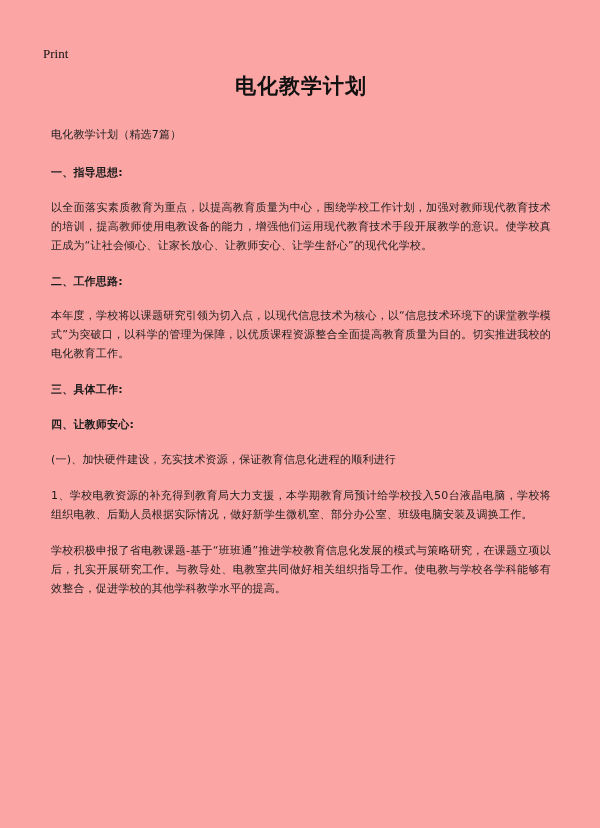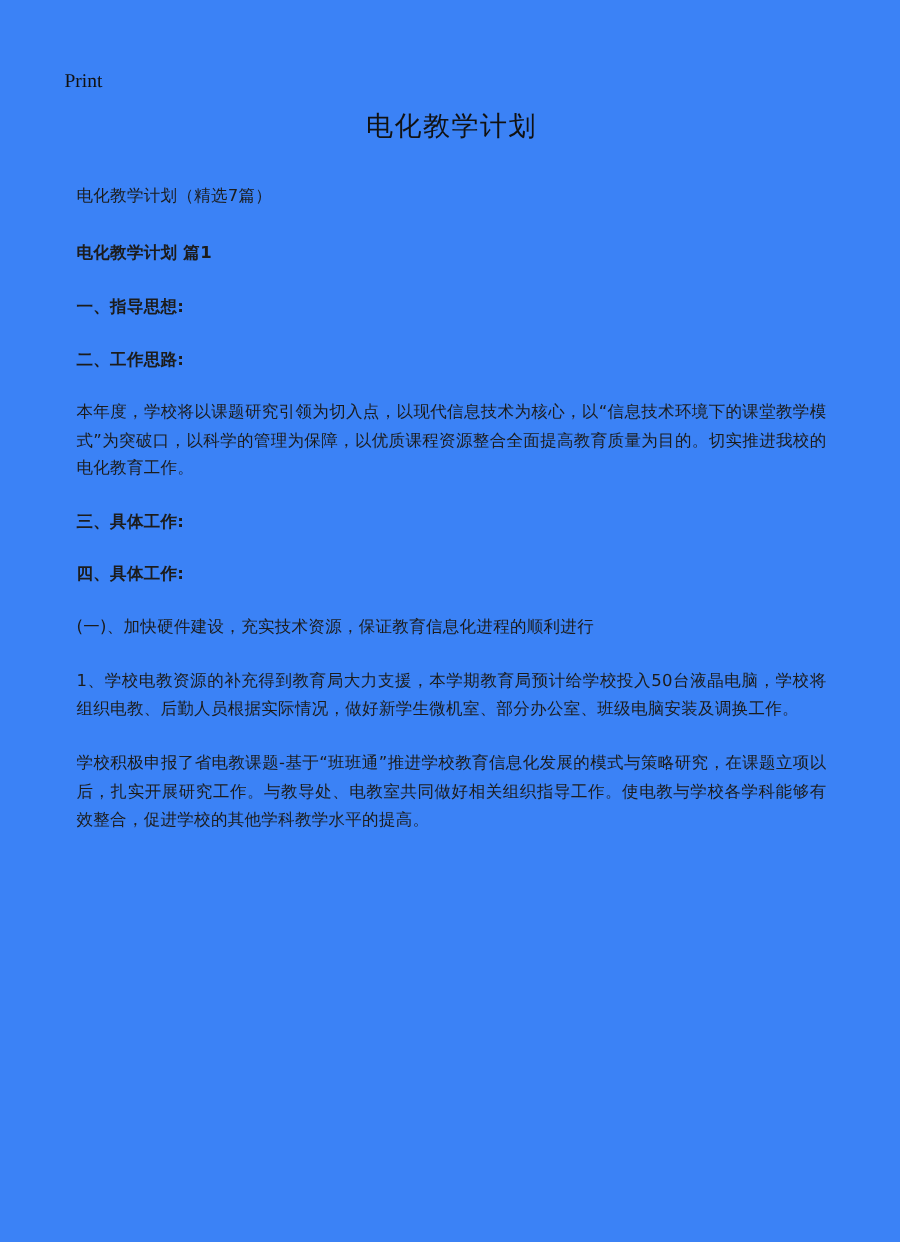--- a/index.html
+++ b/index.html
@@ -20,7 +20,7 @@
     height: 828px;
     box-sizing: border-box;
     padding: 0;
-    background: #3b82f6;
+    background: #fca5a5;
   }
   .print-link {
     position: absolute;

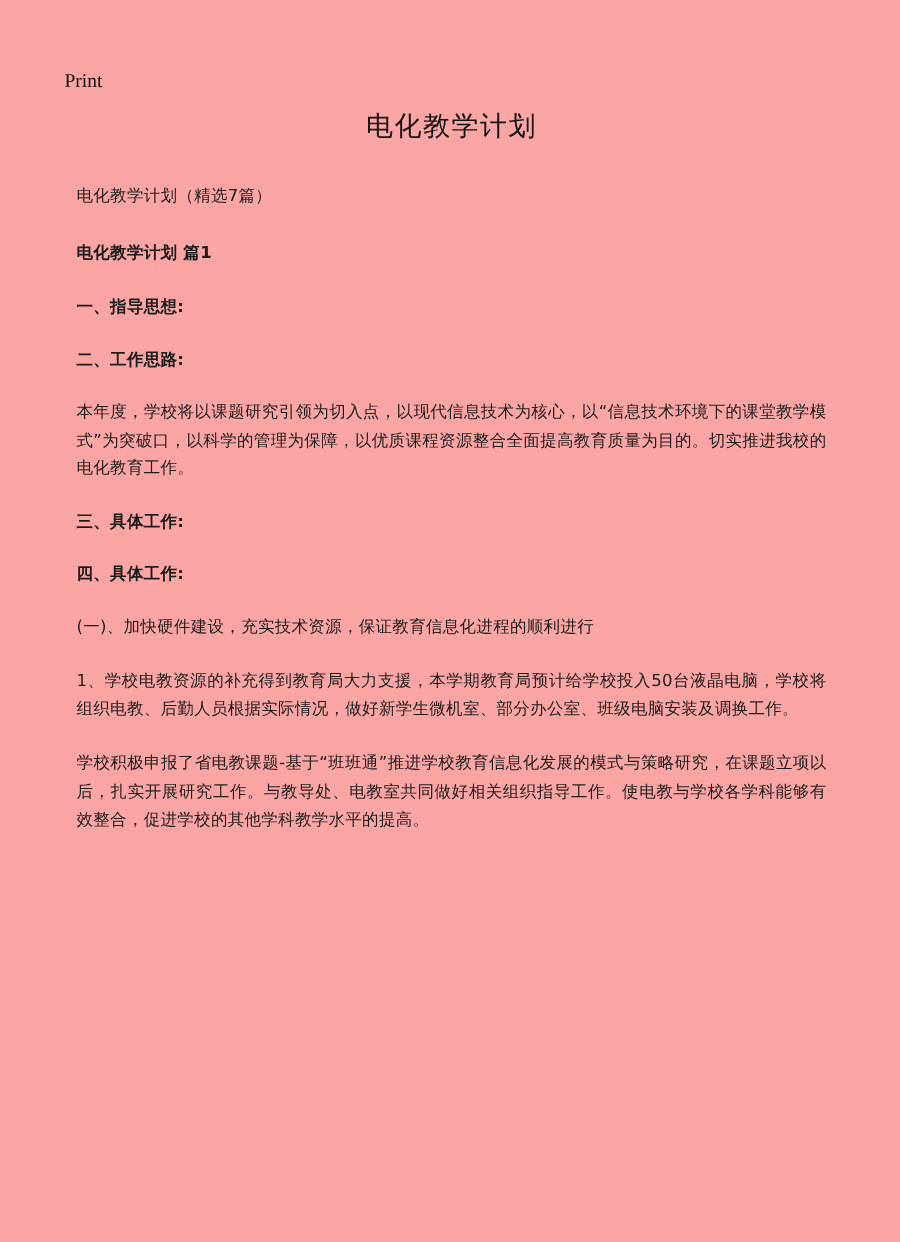--- a/index.html
+++ b/index.html
@@ -40,8 +40,8 @@
     width: 500px;
   }
   .doc-title {
-    font-size: 18px;
-    font-weight: normal;
+    font-size: 21px;
+    font-weight: bold;
     text-align: center;
     letter-spacing: 1px;
     margin: 0 0 26px 0;

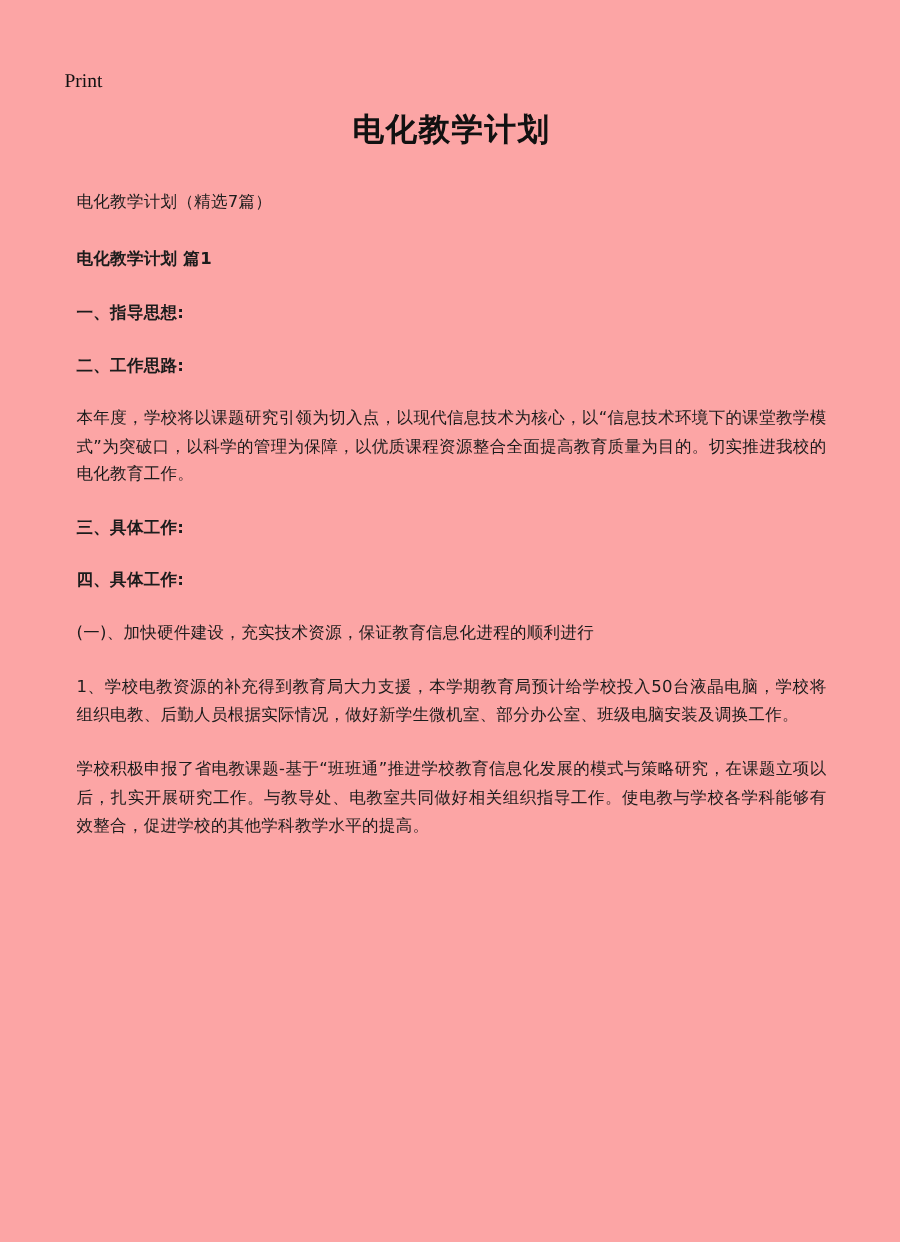--- a/index.html
+++ b/index.html
@@ -78,7 +78,6 @@
     <h1 class="doc-title">电化教学计划</h1>
 
     <p class="sub">电化教学计划（精选7篇）</p>
-    <p class="bold">电化教学计划 篇1</p>
     <p class="heading">一、指导思想:</p>
     <p class="heading">二、工作思路:</p>
     <p>本年度，学校将以课题研究引领为切入点，以现代信息技术为核心，以“信息技术环境下的课堂教学模式”为突破口，以科学的管理为保障，以优质课程资源整合全面提高教育质量为目的。切实推进我校的电化教育工作。</p>

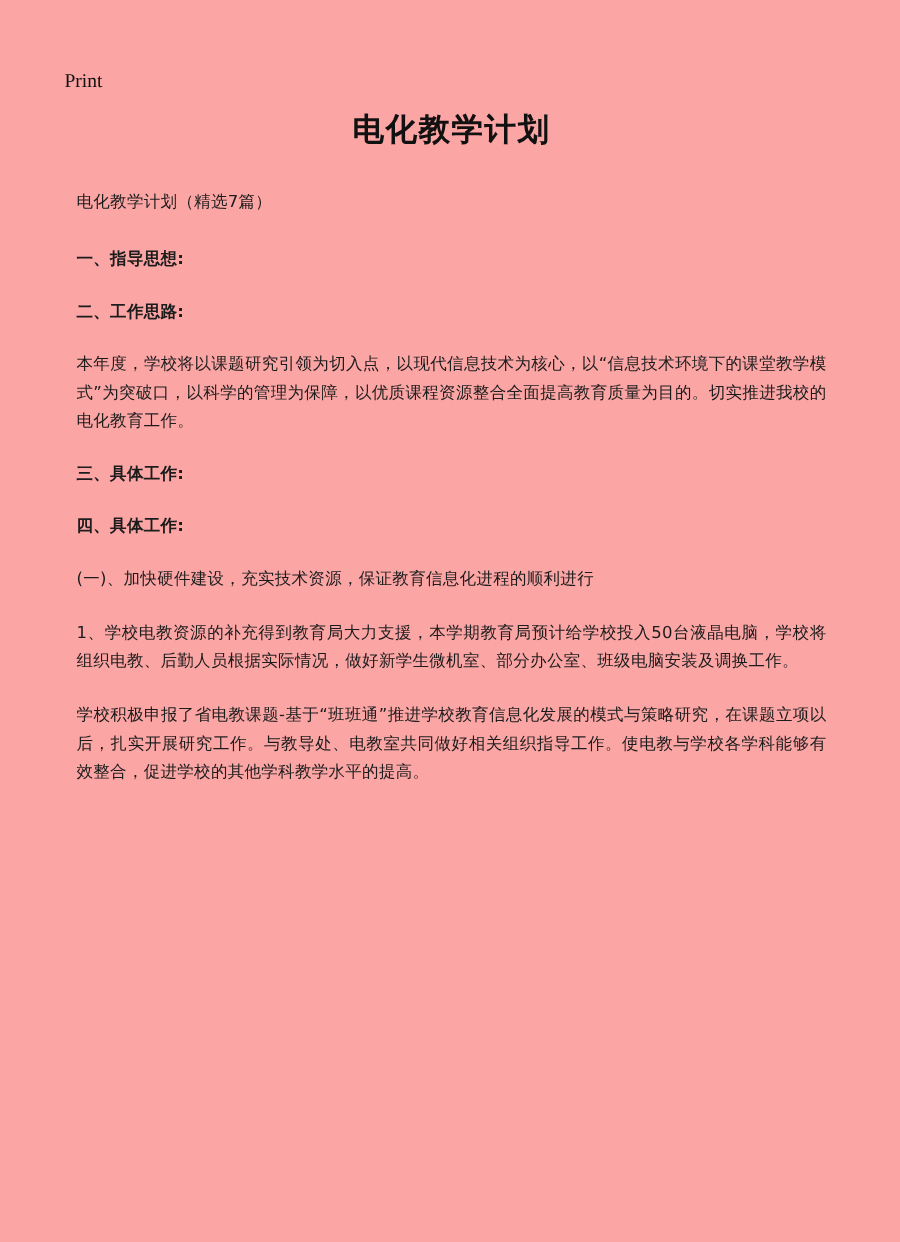--- a/index.html
+++ b/index.html
@@ -79,6 +79,7 @@
 
     <p class="sub">电化教学计划（精选7篇）</p>
     <p class="heading">一、指导思想:</p>
+    <p>以全面落实素质教育为重点，以提高教育质量为中心，围绕学校工作计划，加强对教师现代教育技术的培训，提高教师使用电教设备的能力，增强他们运用现代教育技术手段开展教学的意识。使学校真正成为“让社会倾心、让家长放心、让教师安心、让学生舒心”的现代化学校。</p>
     <p class="heading">二、工作思路:</p>
     <p>本年度，学校将以课题研究引领为切入点，以现代信息技术为核心，以“信息技术环境下的课堂教学模式”为突破口，以科学的管理为保障，以优质课程资源整合全面提高教育质量为目的。切实推进我校的电化教育工作。</p>
     <p class="heading">三、具体工作:</p>

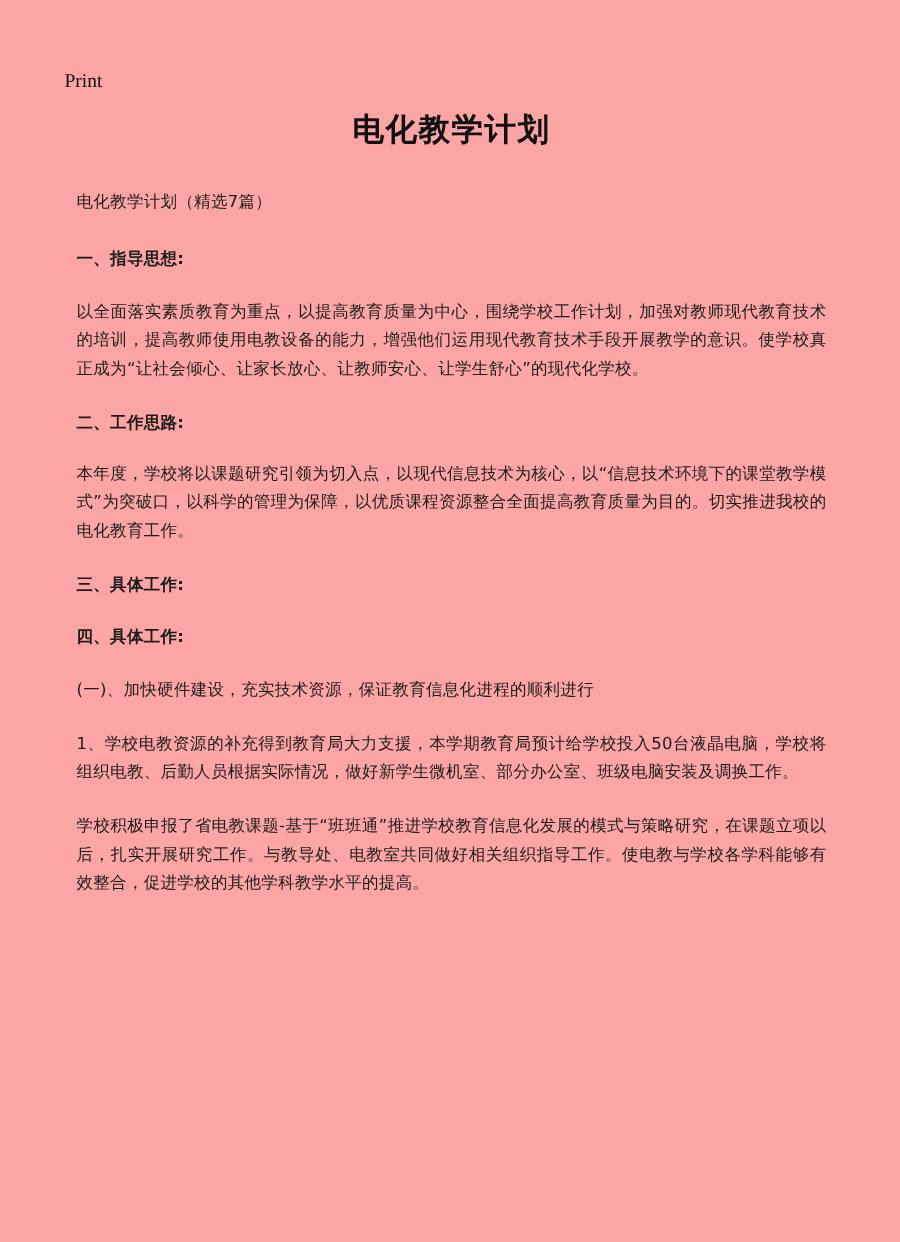--- a/index.html
+++ b/index.html
@@ -83,7 +83,7 @@
     <p class="heading">二、工作思路:</p>
     <p>本年度，学校将以课题研究引领为切入点，以现代信息技术为核心，以“信息技术环境下的课堂教学模式”为突破口，以科学的管理为保障，以优质课程资源整合全面提高教育质量为目的。切实推进我校的电化教育工作。</p>
     <p class="heading">三、具体工作:</p>
-    <p class="heading">四、具体工作:</p>
+    <p class="heading">四、让教师安心:</p>
     <p>(一)、加快硬件建设，充实技术资源，保证教育信息化进程的顺利进行</p>
     <p>1、学校电教资源的补充得到教育局大力支援，本学期教育局预计给学校投入50台液晶电脑，学校将组织电教、后勤人员根据实际情况，做好新学生微机室、部分办公室、班级电脑安装及调换工作。</p>
     <p>学校积极申报了省电教课题-基于“班班通”推进学校教育信息化发展的模式与策略研究，在课题立项以后，扎实开展研究工作。与教导处、电教室共同做好相关组织指导工作。使电教与学校各学科能够有效整合，促进学校的其他学科教学水平的提高。</p>

